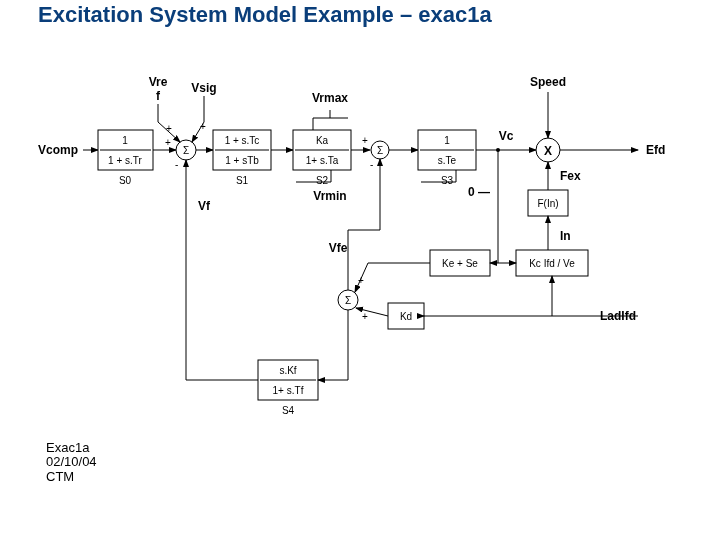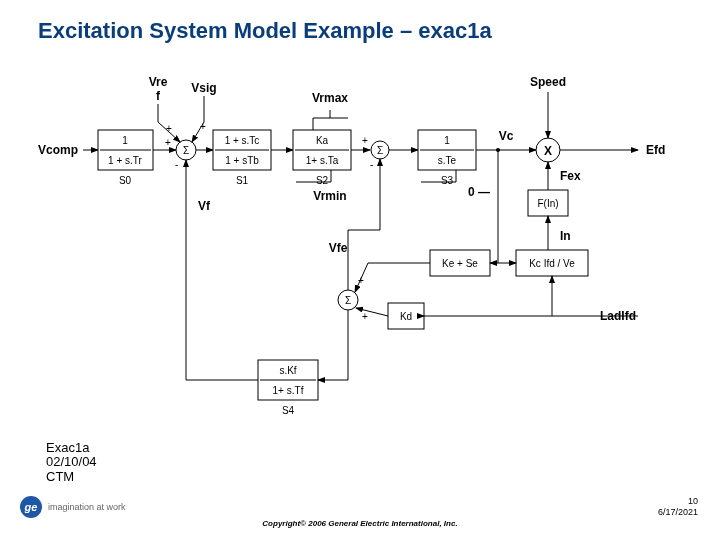--- a/index.html
+++ b/index.html
@@ -4,7 +4,7 @@
 <style>
   html,body{margin:0;padding:0;width:720px;height:540px;font-family:Arial,Helvetica,sans-serif;background:#fff;color:#000;overflow:hidden}
   .slide{position:relative;width:720px;height:540px;background:#fff}
-  .title{position:absolute;left:38px;top:18px;font-size:22px;font-weight:bold;color:#0a3e7a}
+  .title{position:absolute;left:38px;top:2px;font-size:22px;font-weight:bold;color:#0a3e7a}
   .diagram{position:absolute;left:38px;top:60px;width:640px;height:400px}
   .diagram svg{width:100%;height:100%}
   .lbl{font-family:Arial,Helvetica,sans-serif;font-size:12px;font-weight:bold;fill:#000}

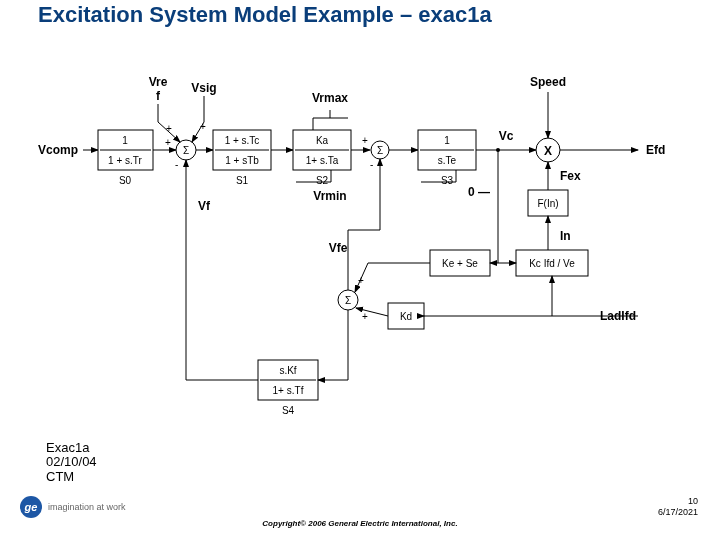--- a/index.html
+++ b/index.html
@@ -178,17 +178,6 @@
   <div>CTM</div>
 </div>
 
-<div class="footer">
-  <div class="logo">
-    <div class="logo-circle">ge</div>
-    <div class="logo-text">imagination at work</div>
-  </div>
-  <div class="copyright">Copyright© 2006 General Electric International, Inc.</div>
-  <div class="pagenum">
-    <div>10</div>
-    <div>6/17/2021</div>
-  </div>
-</div>
 
 </div>
 

